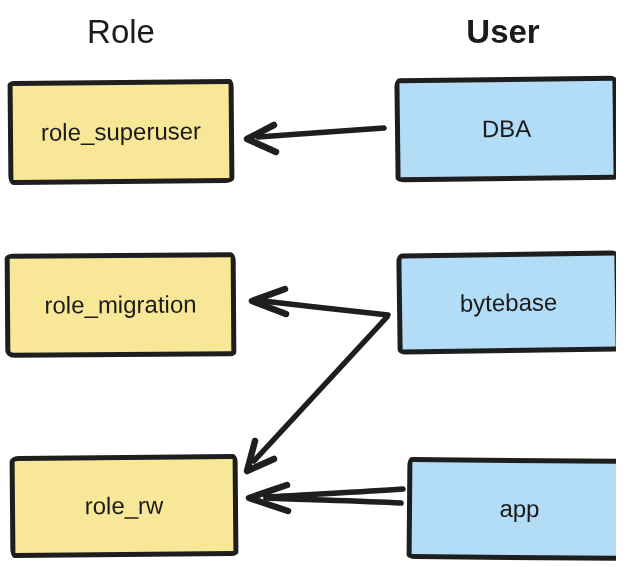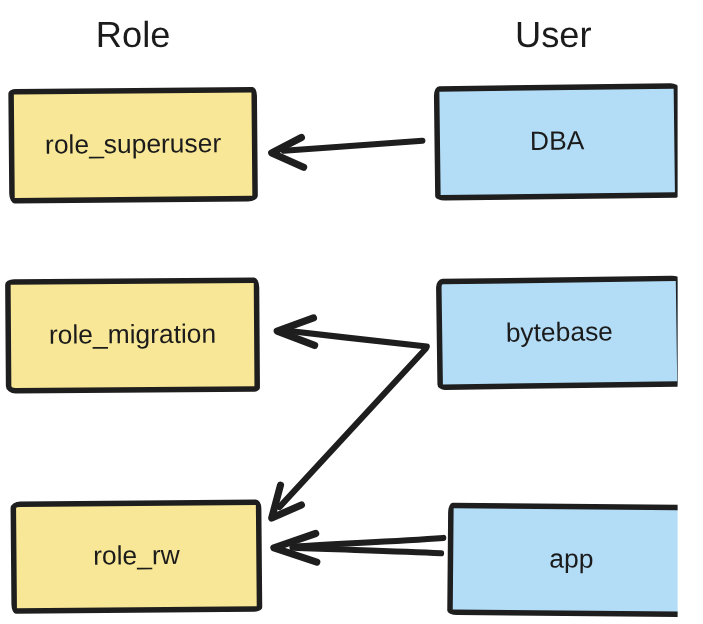--- a/index.html
+++ b/index.html
@@ -96,7 +96,7 @@
 <div class="canvas">
 
   <div class="col-header" style="left:121px; top:13px;">Role</div>
-  <div class="col-header" style="left:503px; top:13px;">User</div>
+  <div class="col-header" style="left:503px; top:13px;font-weight:bold;">User</div>
 
   <div class="node role-node" id="node-role-superuser">
     <span>role_superuser</span>

